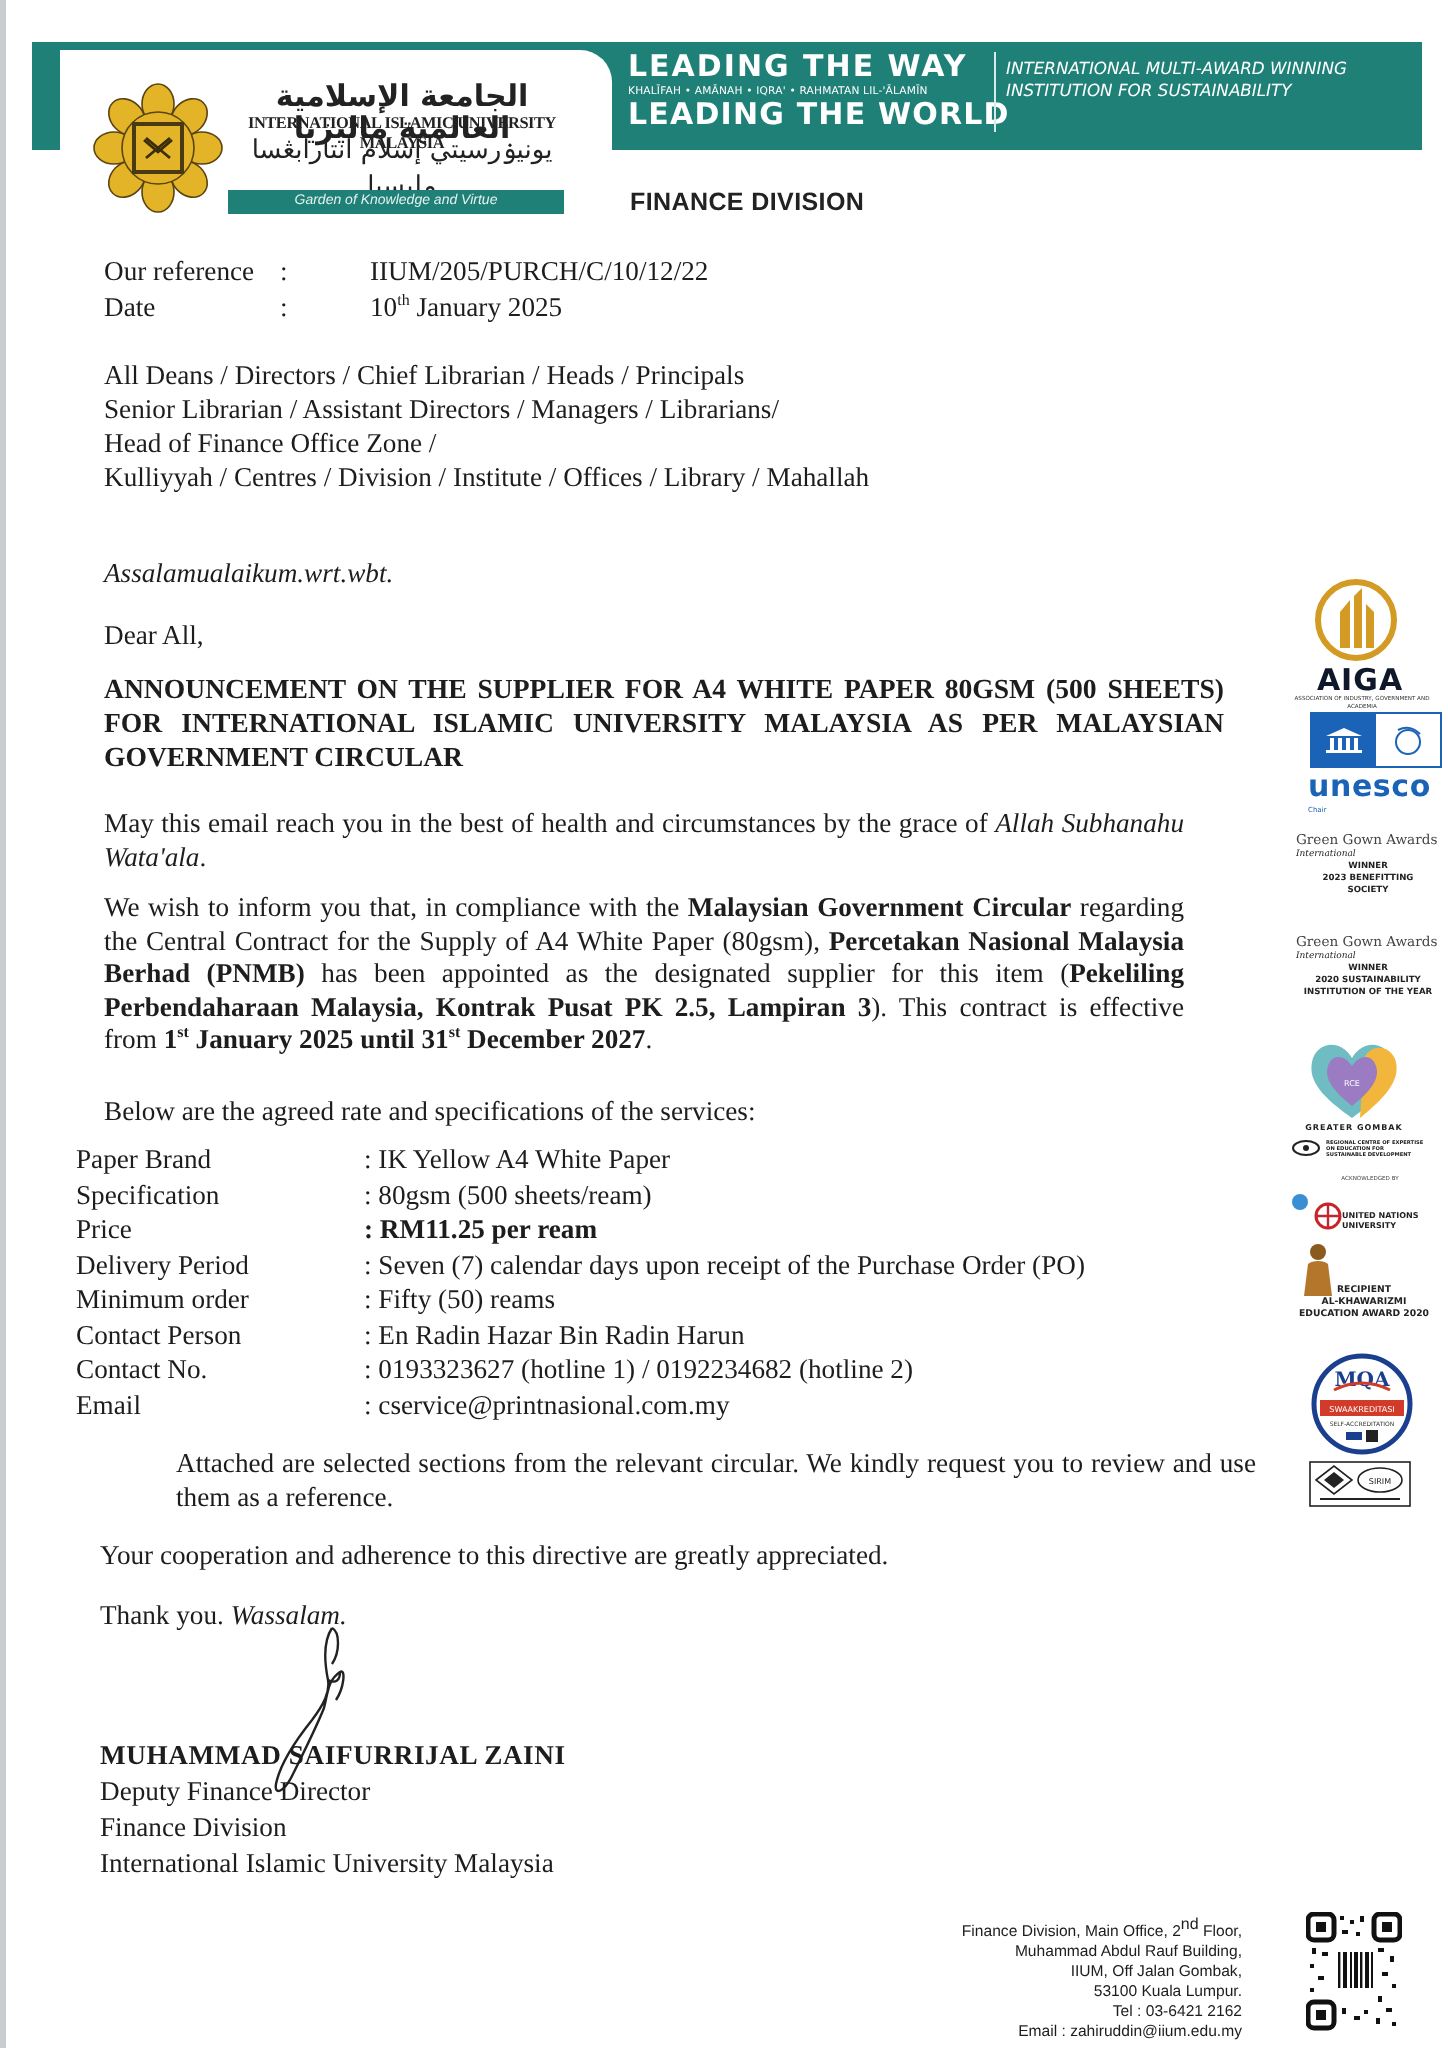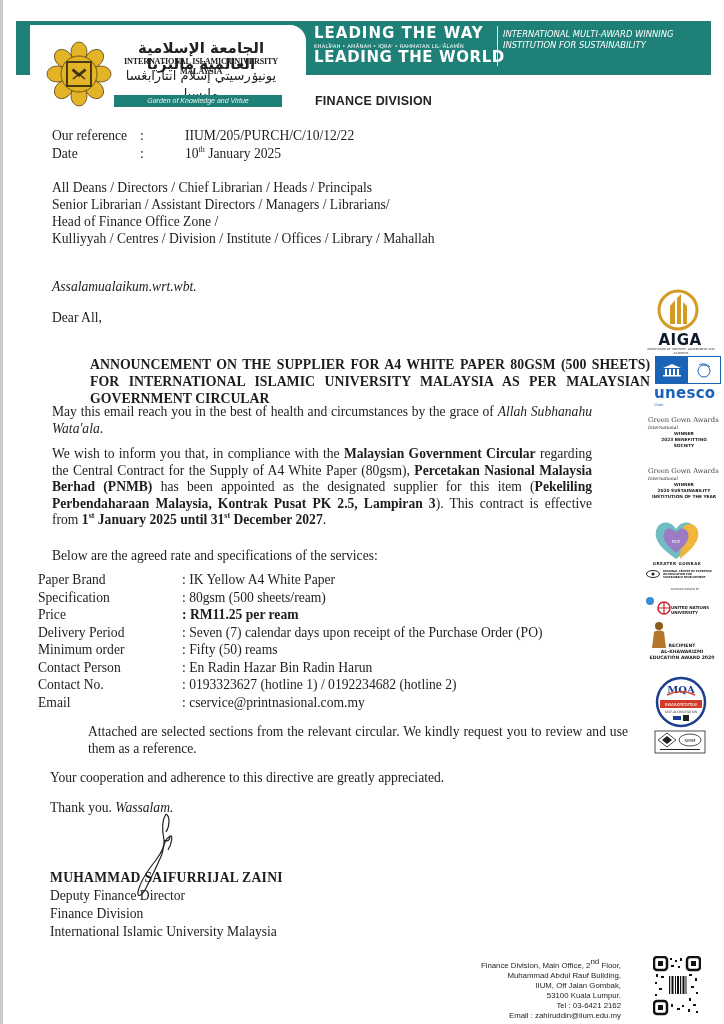--- a/index.html
+++ b/index.html
@@ -146,7 +146,7 @@
 <div class="text" style="left:52px; top:279px; font-style:italic;">Assalamualaikum.wrt.wbt.</div>
 <div class="text" style="left:52px; top:310px;">Dear All,</div>
 
-<div class="text heading" style="top:356px;margin-left:38px;">ANNOUNCEMENT ON THE SUPPLIER FOR A4 WHITE PAPER 80GSM (500 SHEETS) FOR INTERNATIONAL ISLAMIC UNIVERSITY MALAYSIA AS PER MALAYSIAN GOVERNMENT CIRCULAR</div>
+<div class="text heading" style="top:336px;">ANNOUNCEMENT ON THE SUPPLIER FOR A4 WHITE PAPER 80GSM (500 SHEETS) FOR INTERNATIONAL ISLAMIC UNIVERSITY MALAYSIA AS PER MALAYSIAN GOVERNMENT CIRCULAR</div>
 
 <div class="text para" style="top:404px;"><span>May this email reach you in the best of health and circumstances by the grace of </span><i>Allah Subhanahu Wata'ala</i><span>.</span></div>
 

